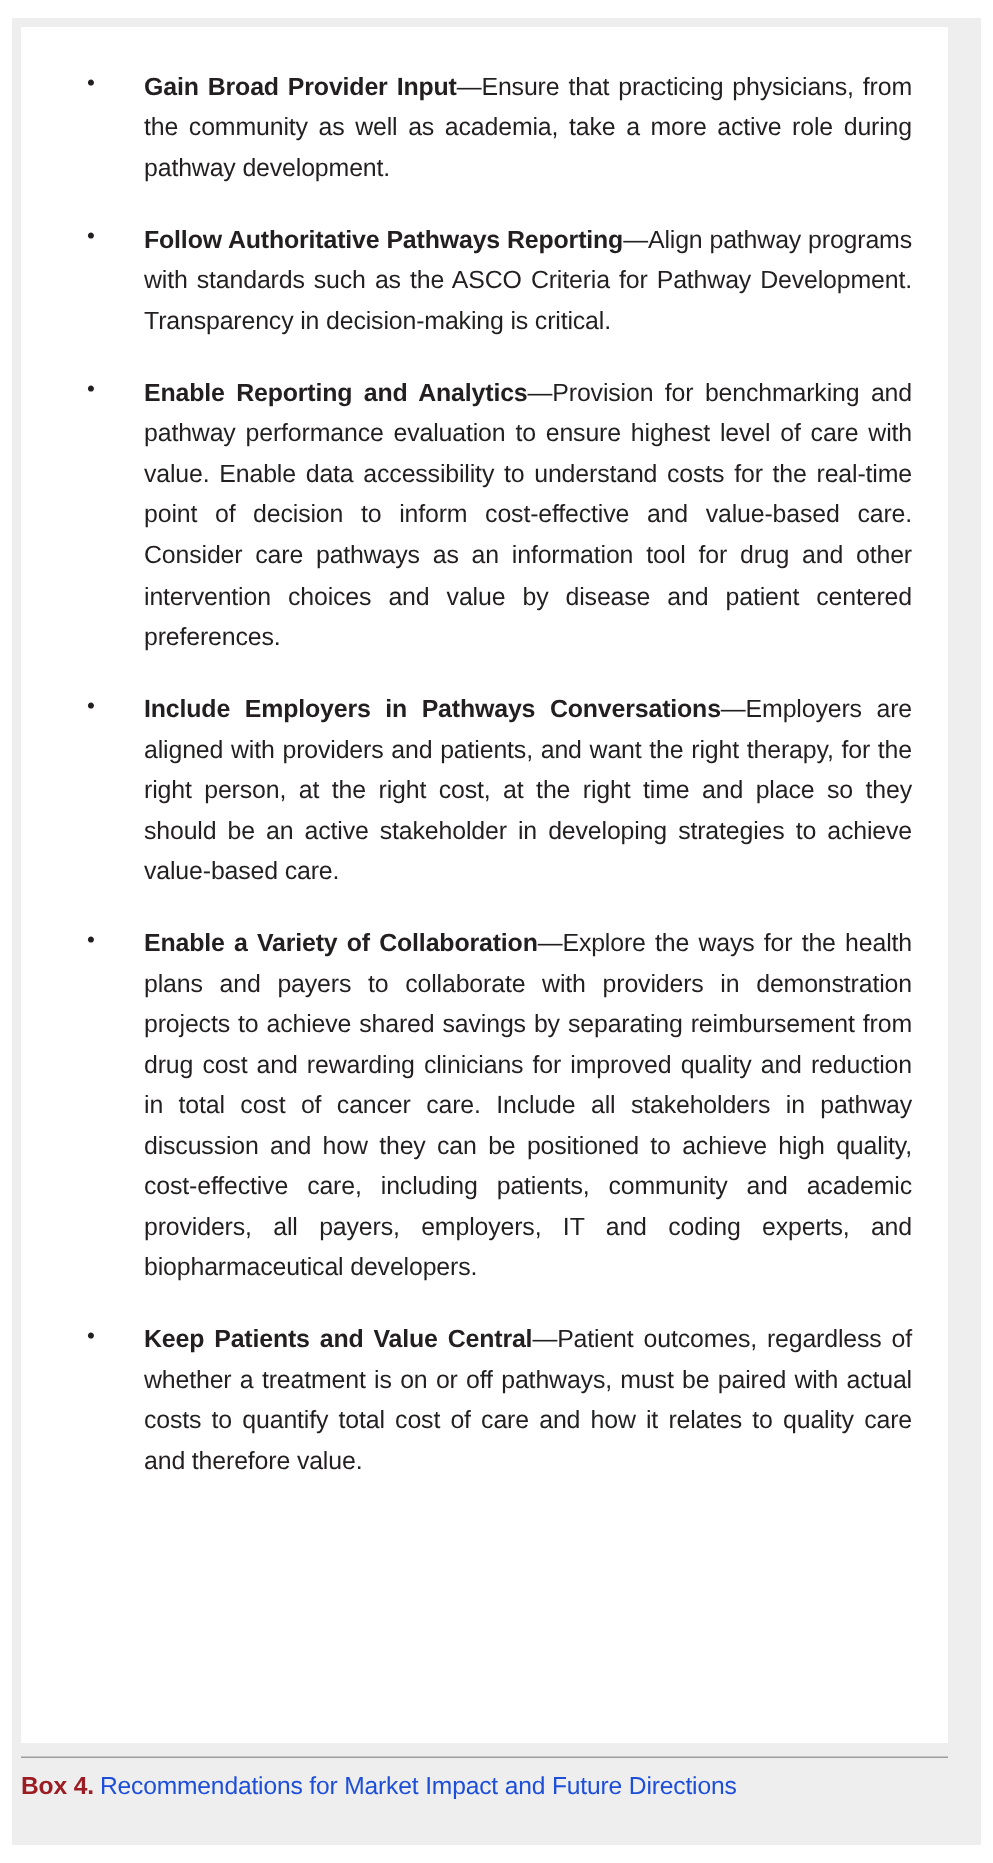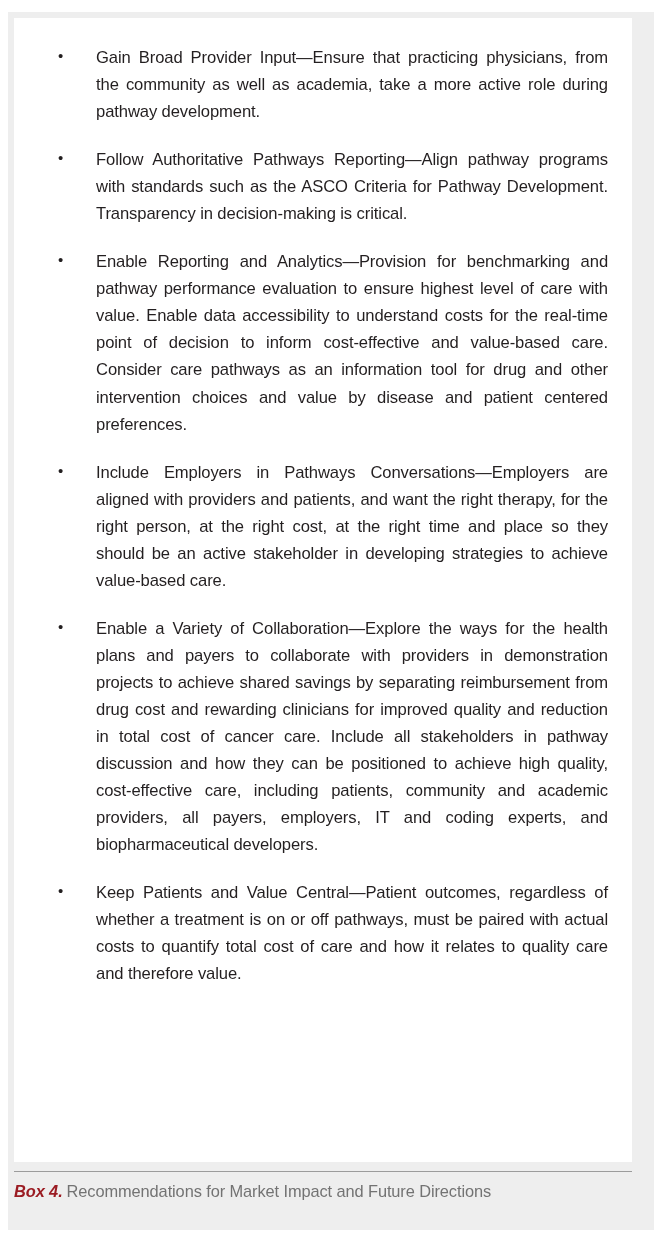--- a/index.html
+++ b/index.html
@@ -76,7 +76,7 @@
   }
 
   .lead {
-    font-weight: normal;
+    font-weight: bold;
   }
 
   .dash {

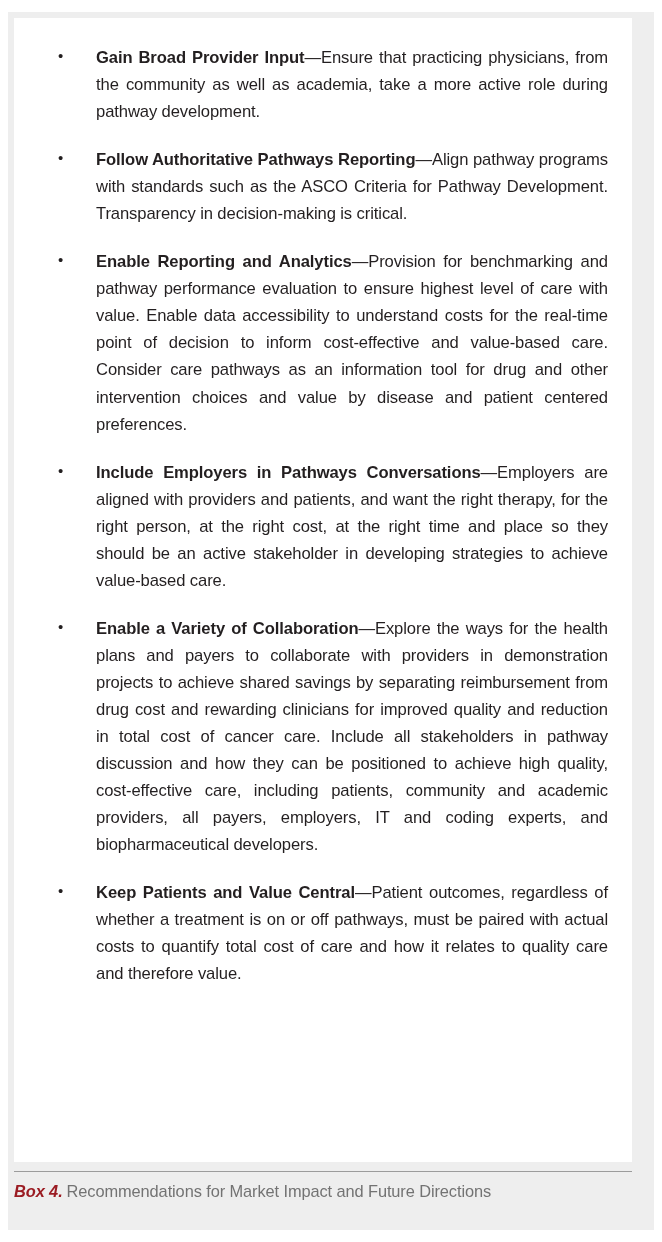--- a/index.html
+++ b/index.html
@@ -108,7 +108,6 @@
     color: #9b1c23;
     font-weight: bold;
     margin-right: 4px;
-    font-style: italic;
   }
   .caption .caption-text {
     color: #737373;

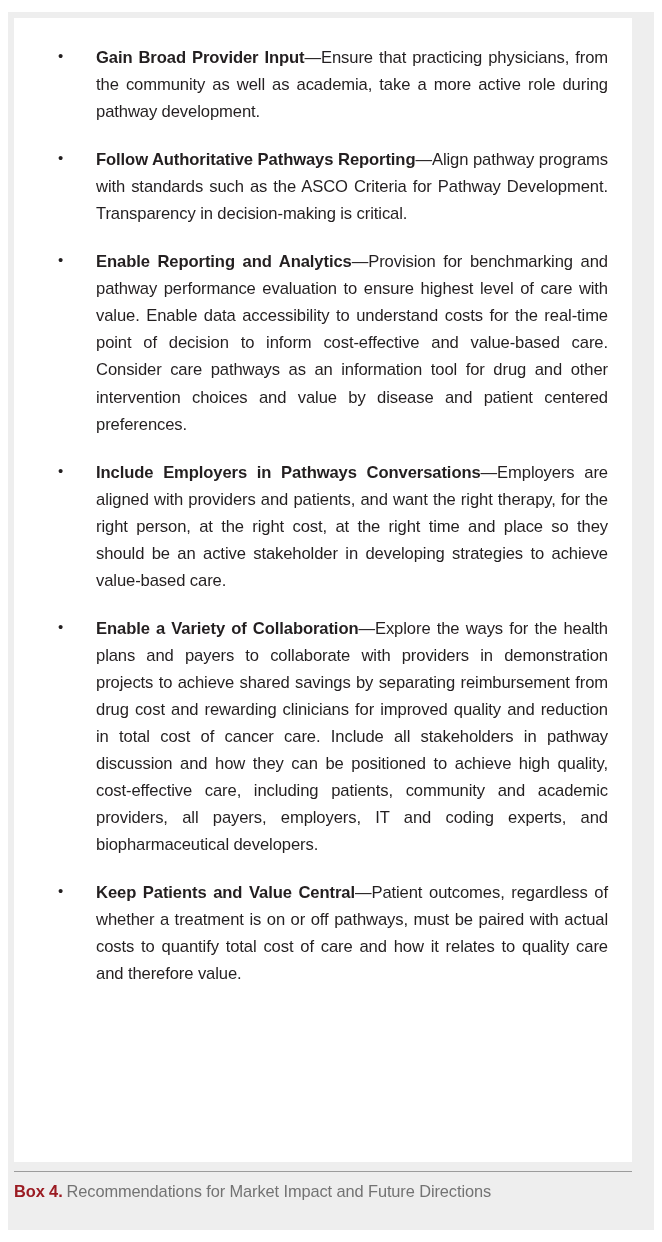--- a/index.html
+++ b/index.html
@@ -110,7 +110,7 @@
     margin-right: 4px;
   }
   .caption .caption-text {
-    color: #737373;
+    color: #1d4ed8;
   }
 </style>
 </head>

